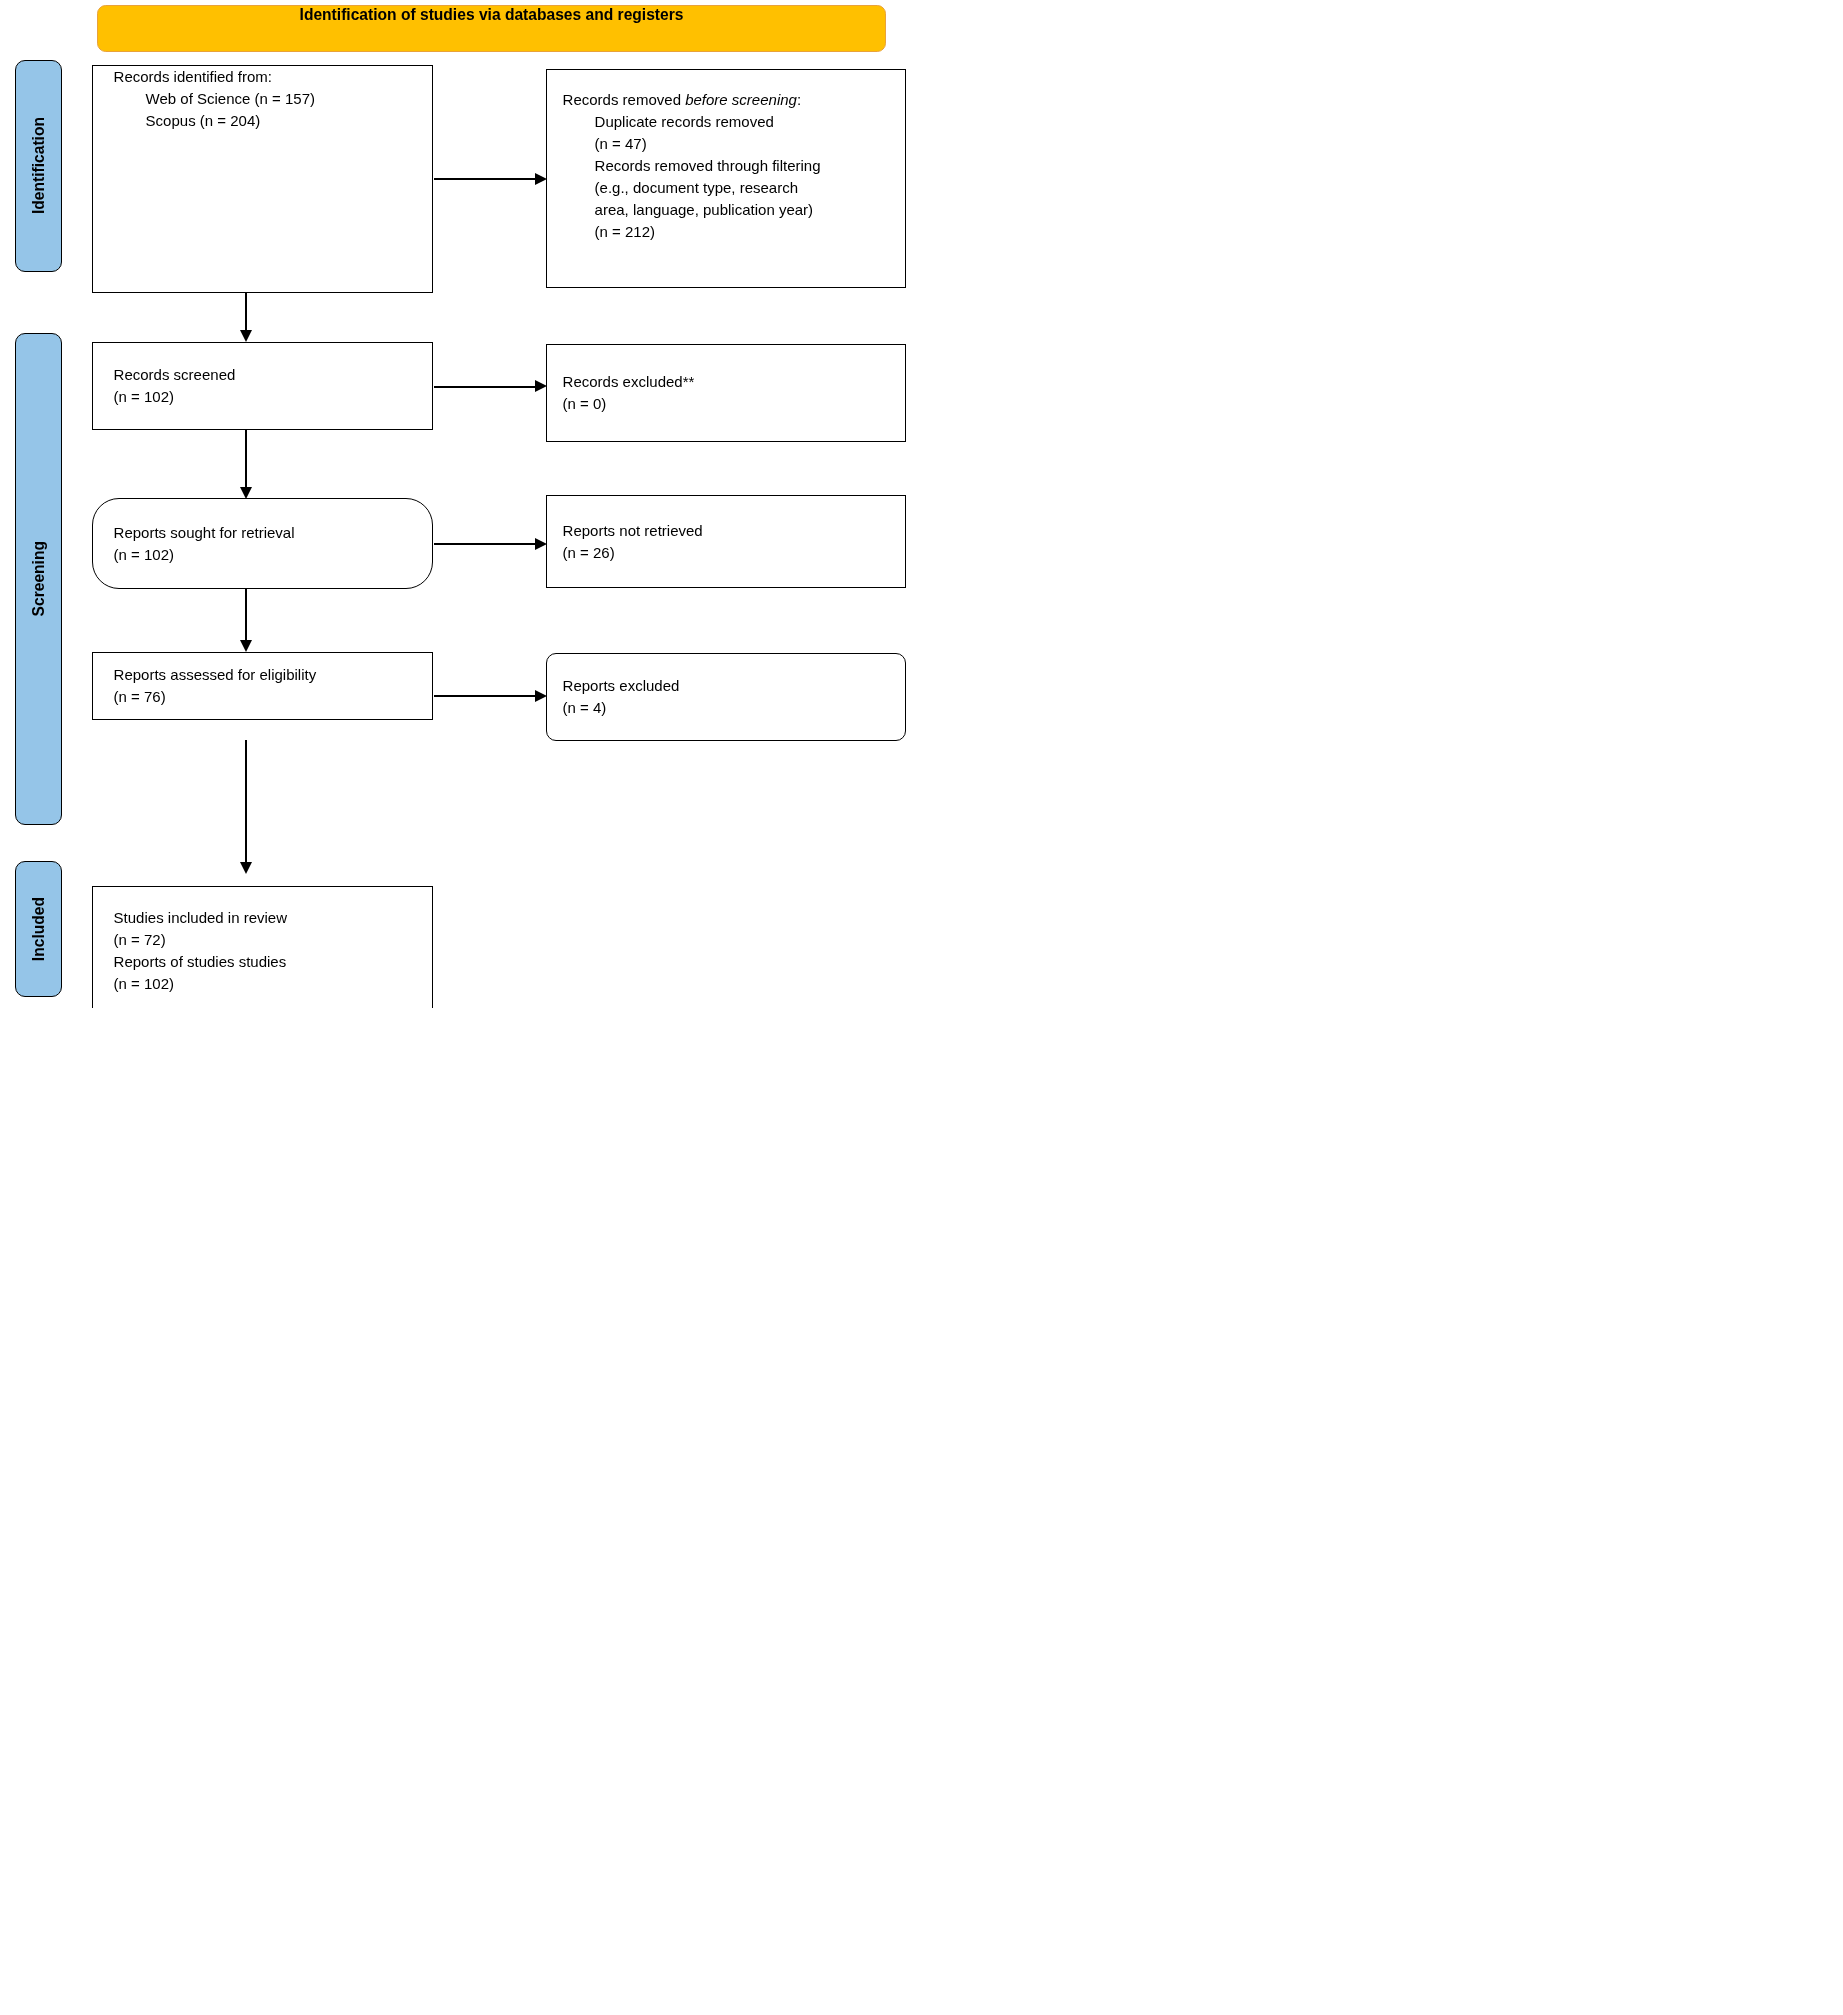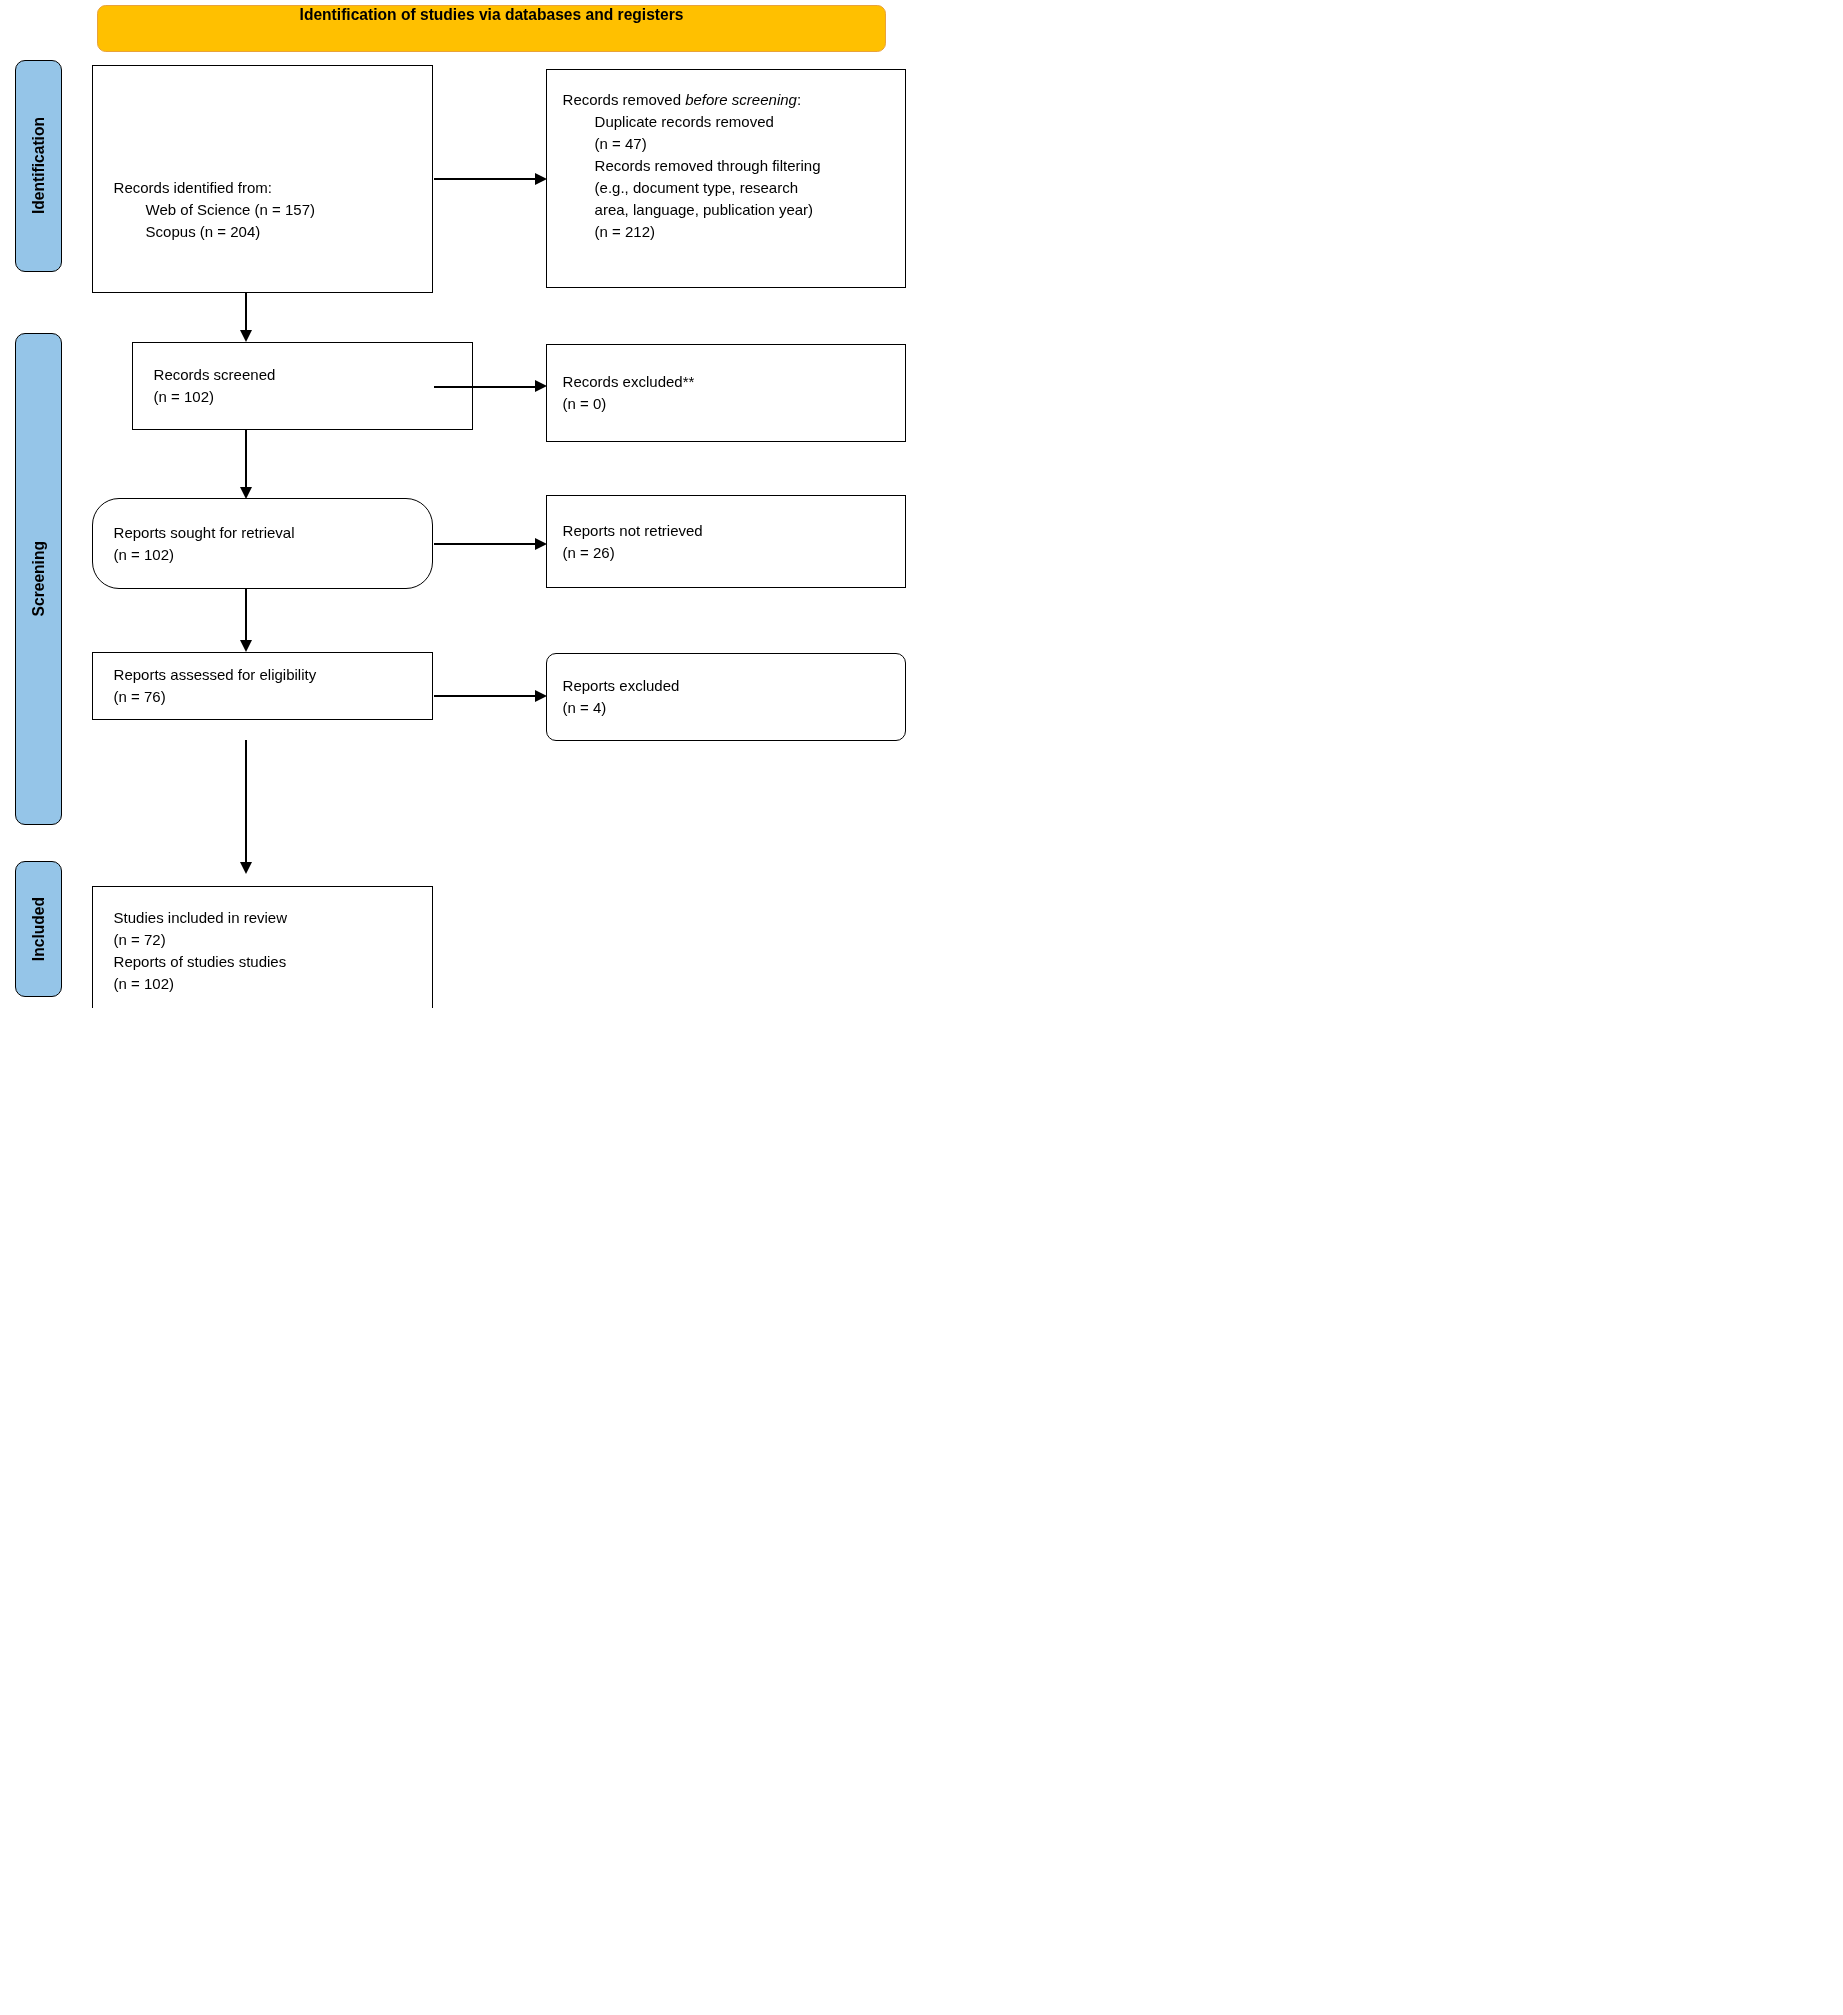--- a/index.html
+++ b/index.html
@@ -40,7 +40,7 @@
   }
   .col-left{left:92px;width:341px;padding-left:20.6px;padding-right:6.2px;}
   .col-right{left:546px;width:360px;padding-left:15.6px;padding-right:7px;}
-  .b-identified{top:65px;height:228px;justify-content:flex-start;padding-top:111px;}
+  .b-identified{top:65px;height:228px;justify-content:flex-start;}
   .b-removed{top:69px;height:219px;justify-content:flex-start;padding-top:18.7px;}
   .b-screened{top:342px;height:88px;margin-left:40px;}
   .b-excluded{top:344px;height:98px;}

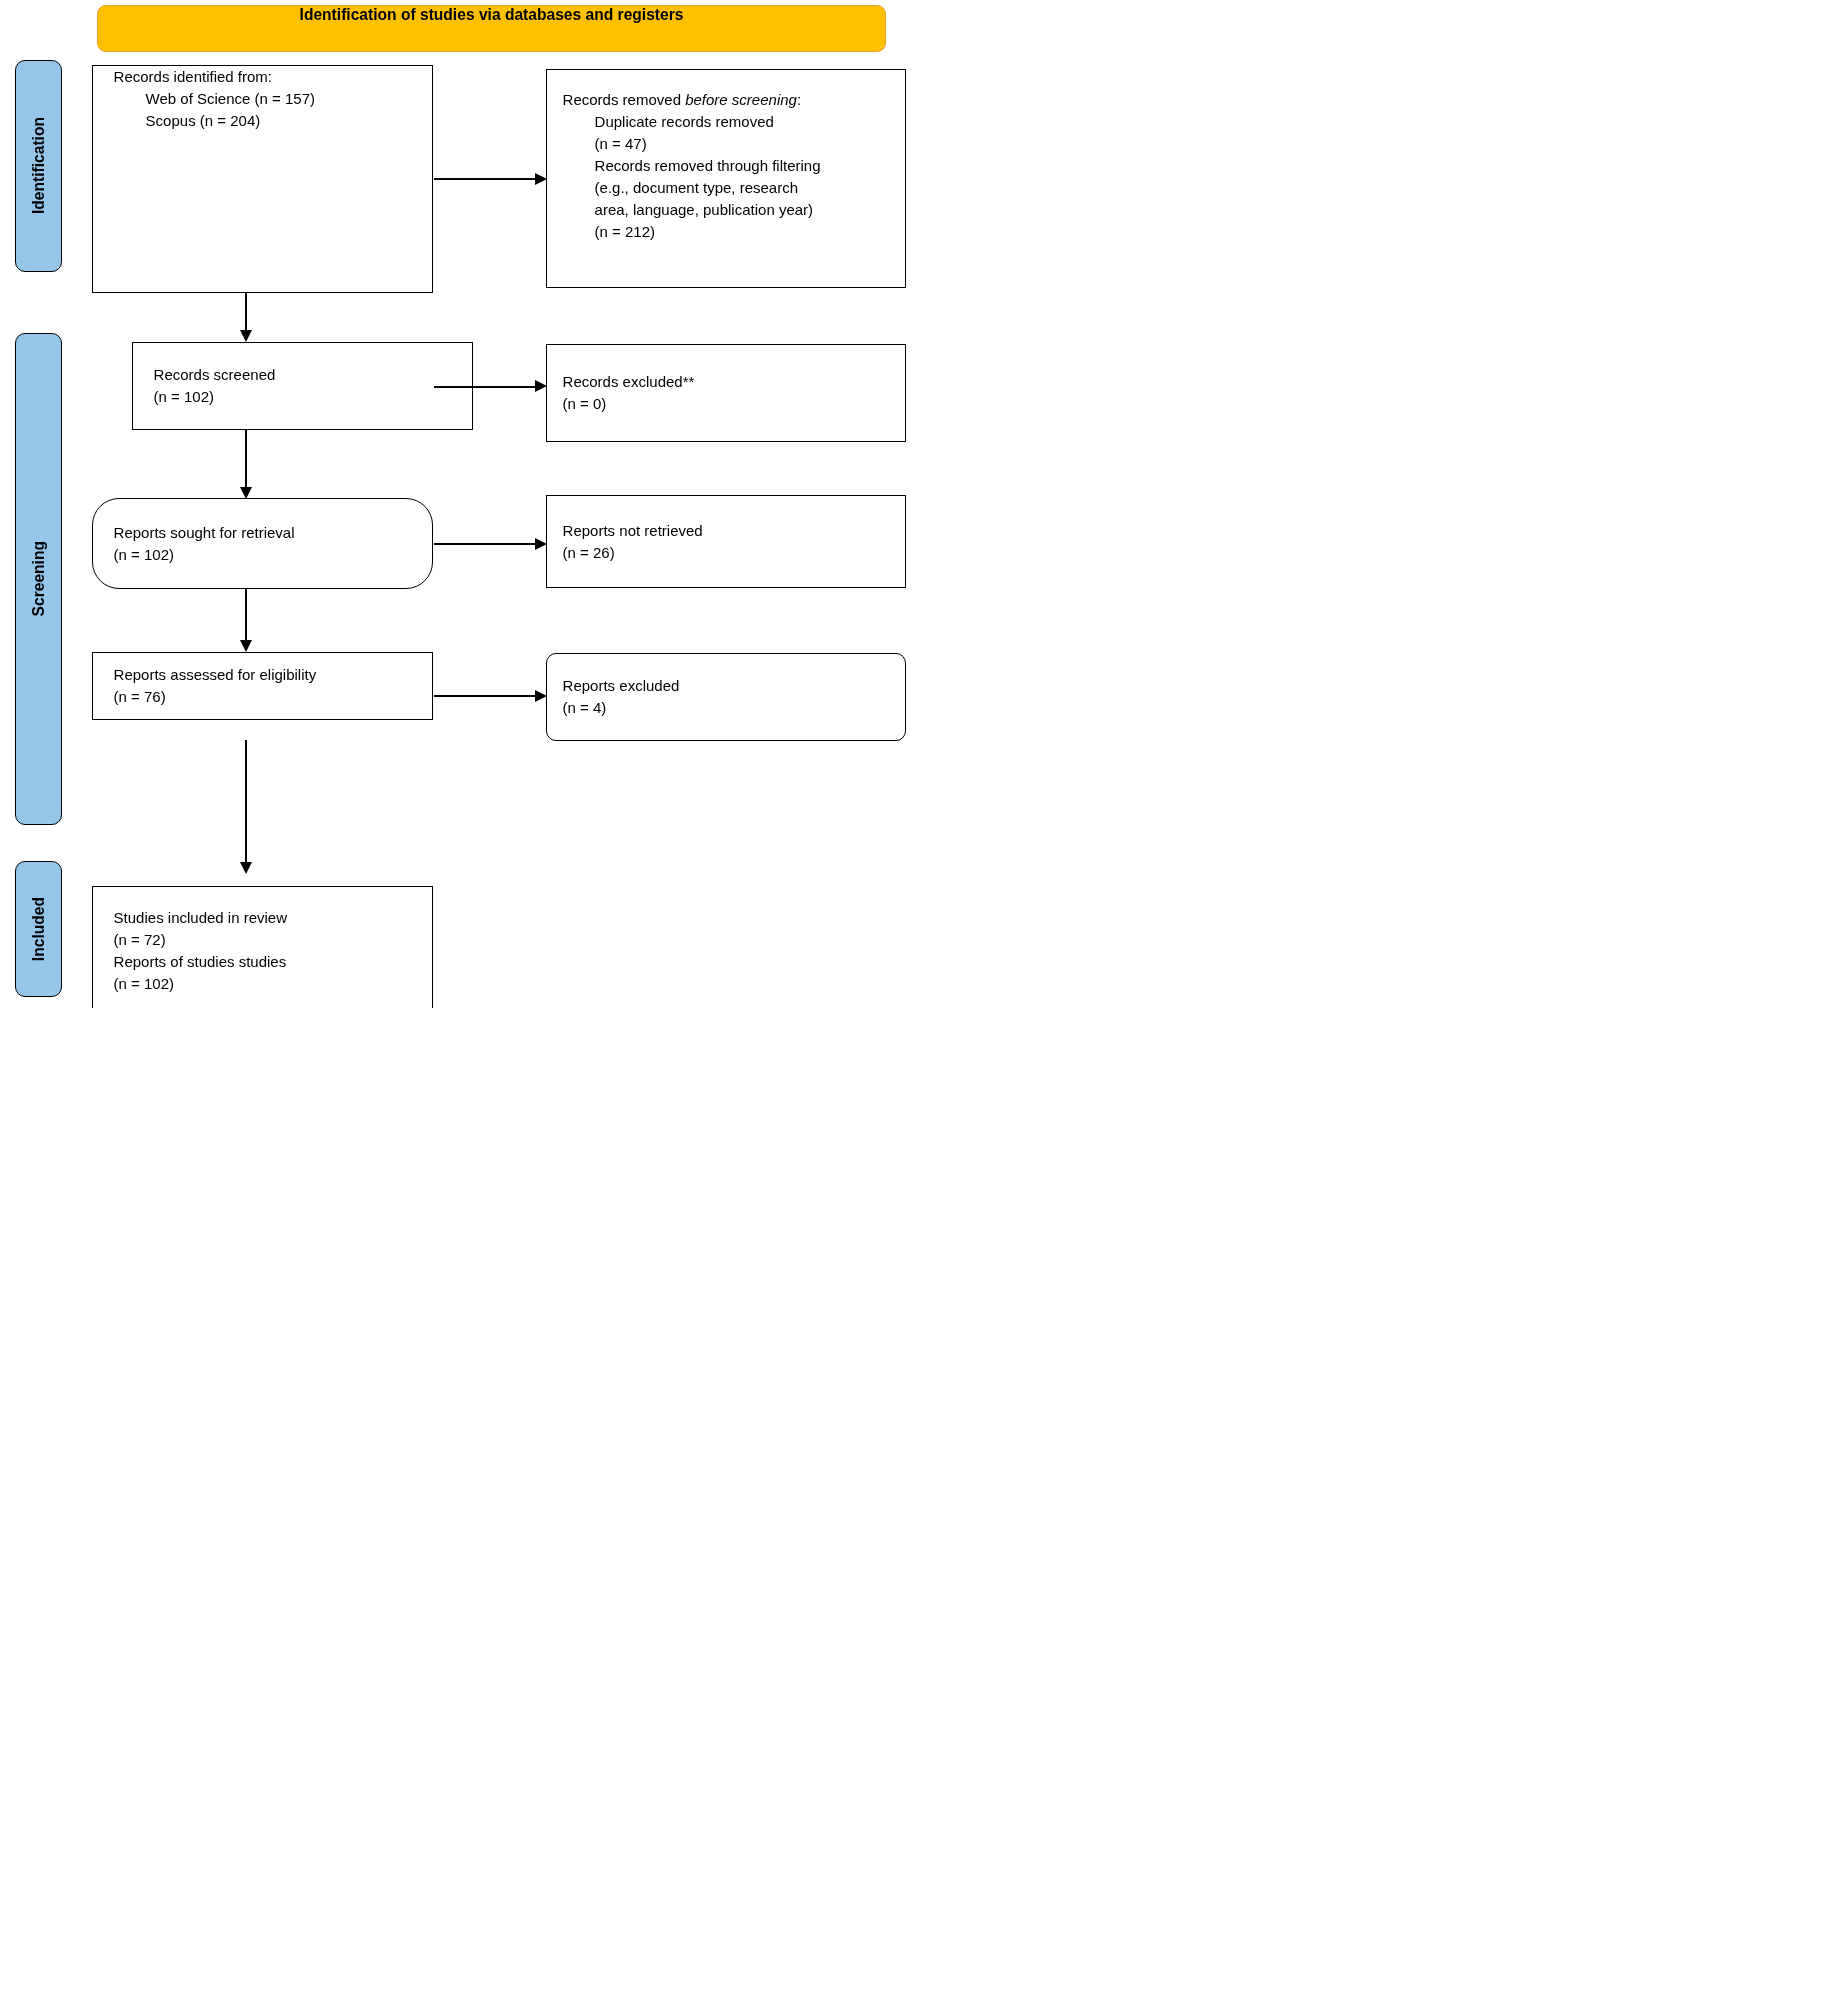--- a/index.html
+++ b/index.html
@@ -42,7 +42,7 @@
   .col-right{left:546px;width:360px;padding-left:15.6px;padding-right:7px;}
   .b-identified{top:65px;height:228px;justify-content:flex-start;}
   .b-removed{top:69px;height:219px;justify-content:flex-start;padding-top:18.7px;}
-  .b-screened{top:342px;height:88px;margin-left:40px;}
+  .b-screened{top:342px;height:88px;}
   .b-excluded{top:344px;height:98px;}
   .b-sought{top:498px;height:91px;border-radius:27px;}
   .b-notretrieved{top:495px;height:93px;}

